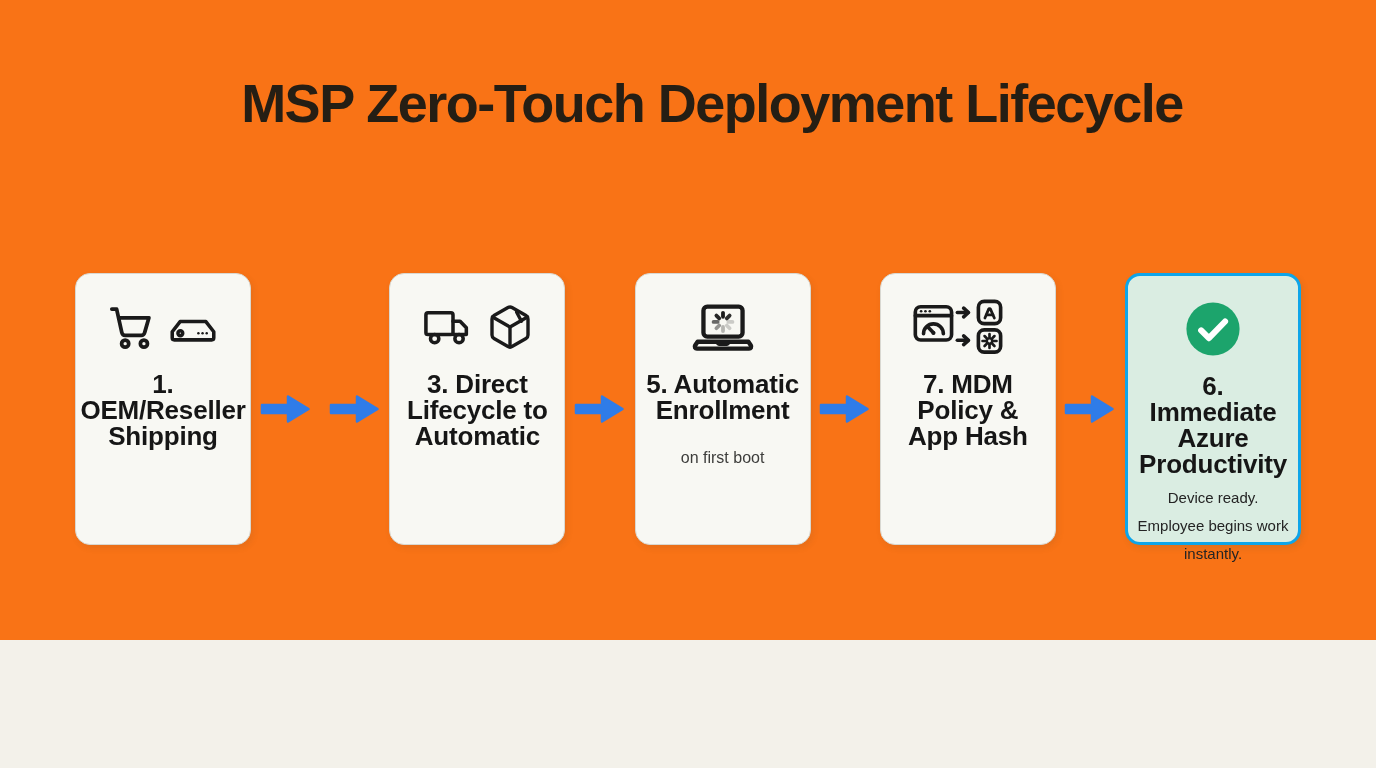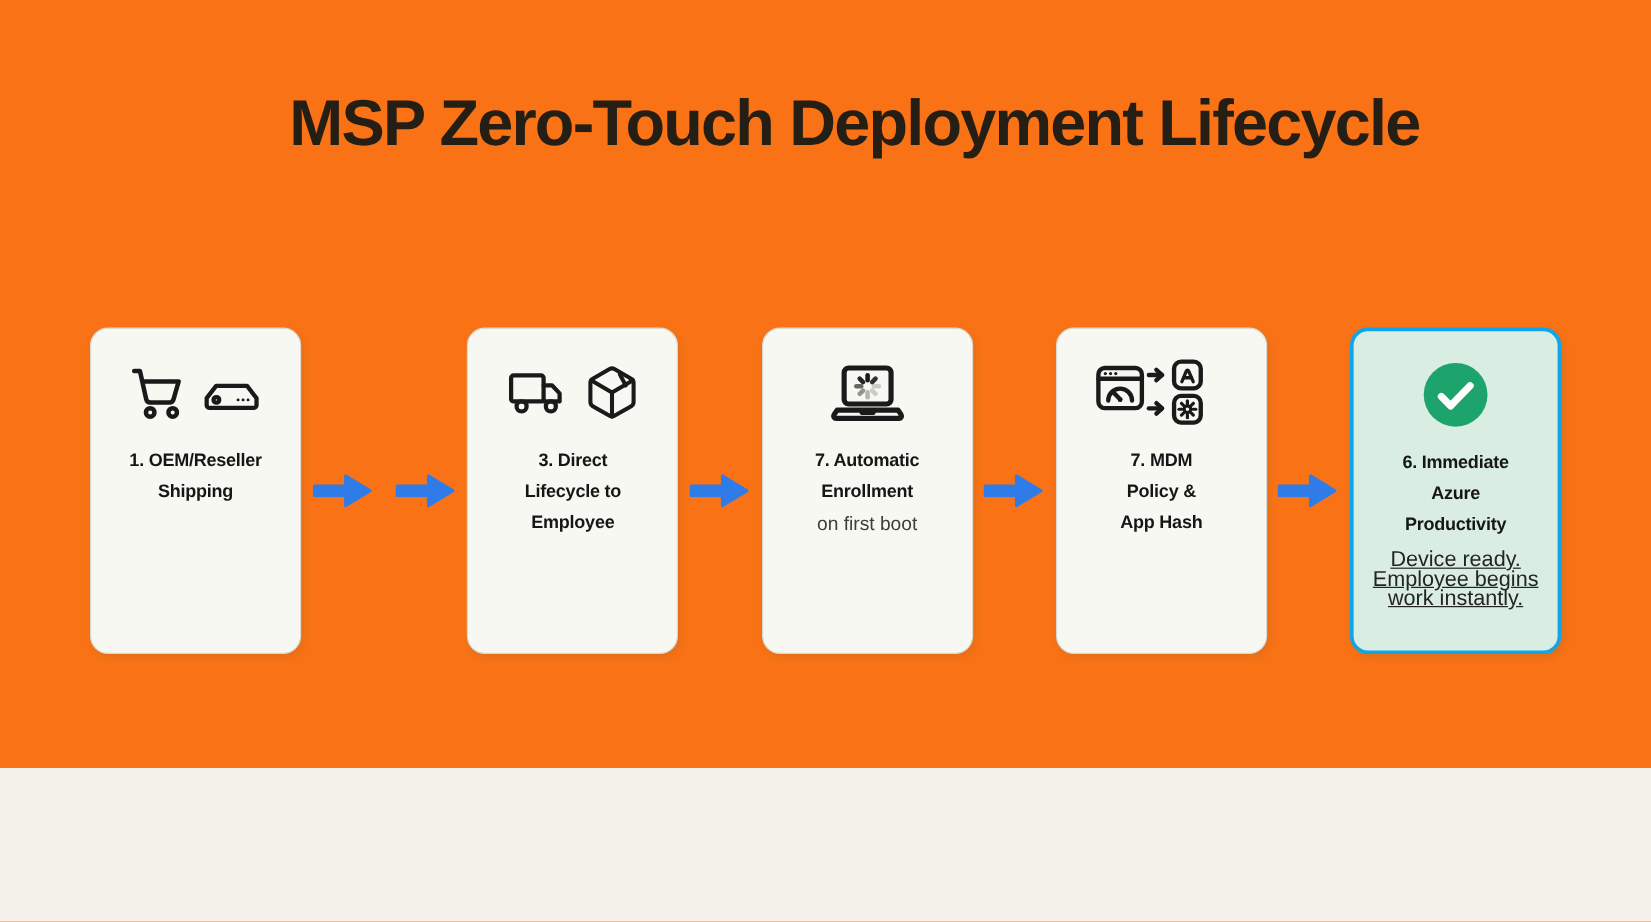--- a/index.html
+++ b/index.html
@@ -40,7 +40,7 @@
   }
   .iconrow svg{display:block;}
   .step-title{
-    margin-top:15px;font-weight:bold;font-size:15px;line-height:26px;
+    margin-top:15px;font-weight:bold;font-size:26px;line-height:26px;
     color:#161616;text-align:center;letter-spacing:-0.2px;
   }
   .step-subtitle{

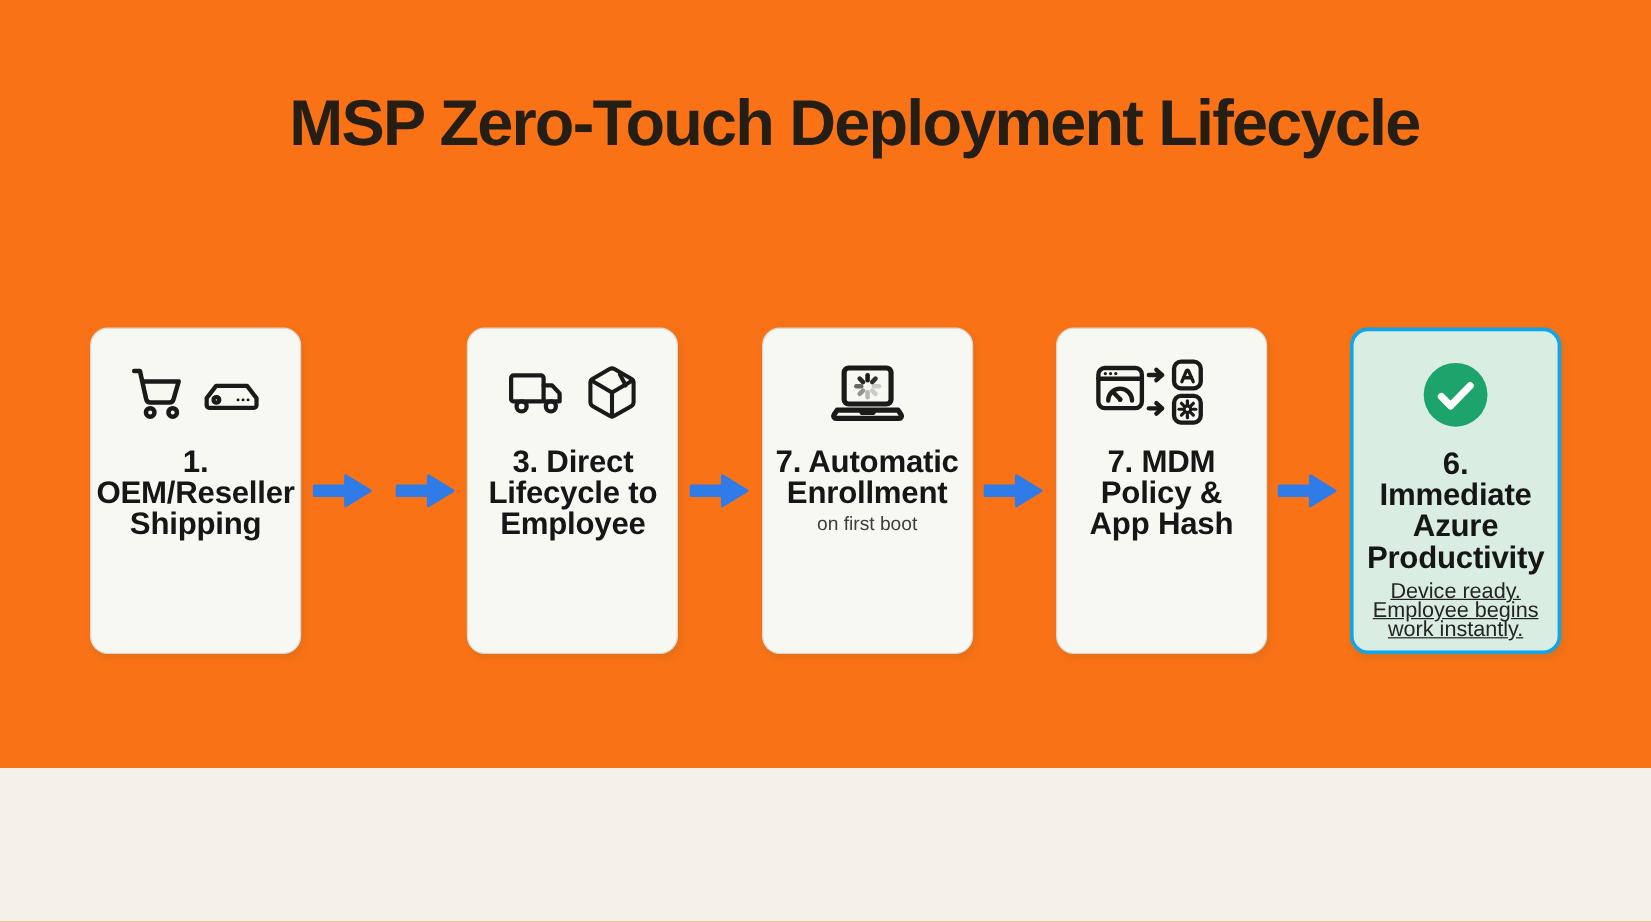--- a/index.html
+++ b/index.html
@@ -155,7 +155,7 @@
         </span>
       </div>
       <div class="step-title">
-        <div>7. Automatic</div>
+        <div>5. Automatic</div>
         <div>Enrollment</div>
       </div>
       <div class="step-subtitle">on first boot</div>

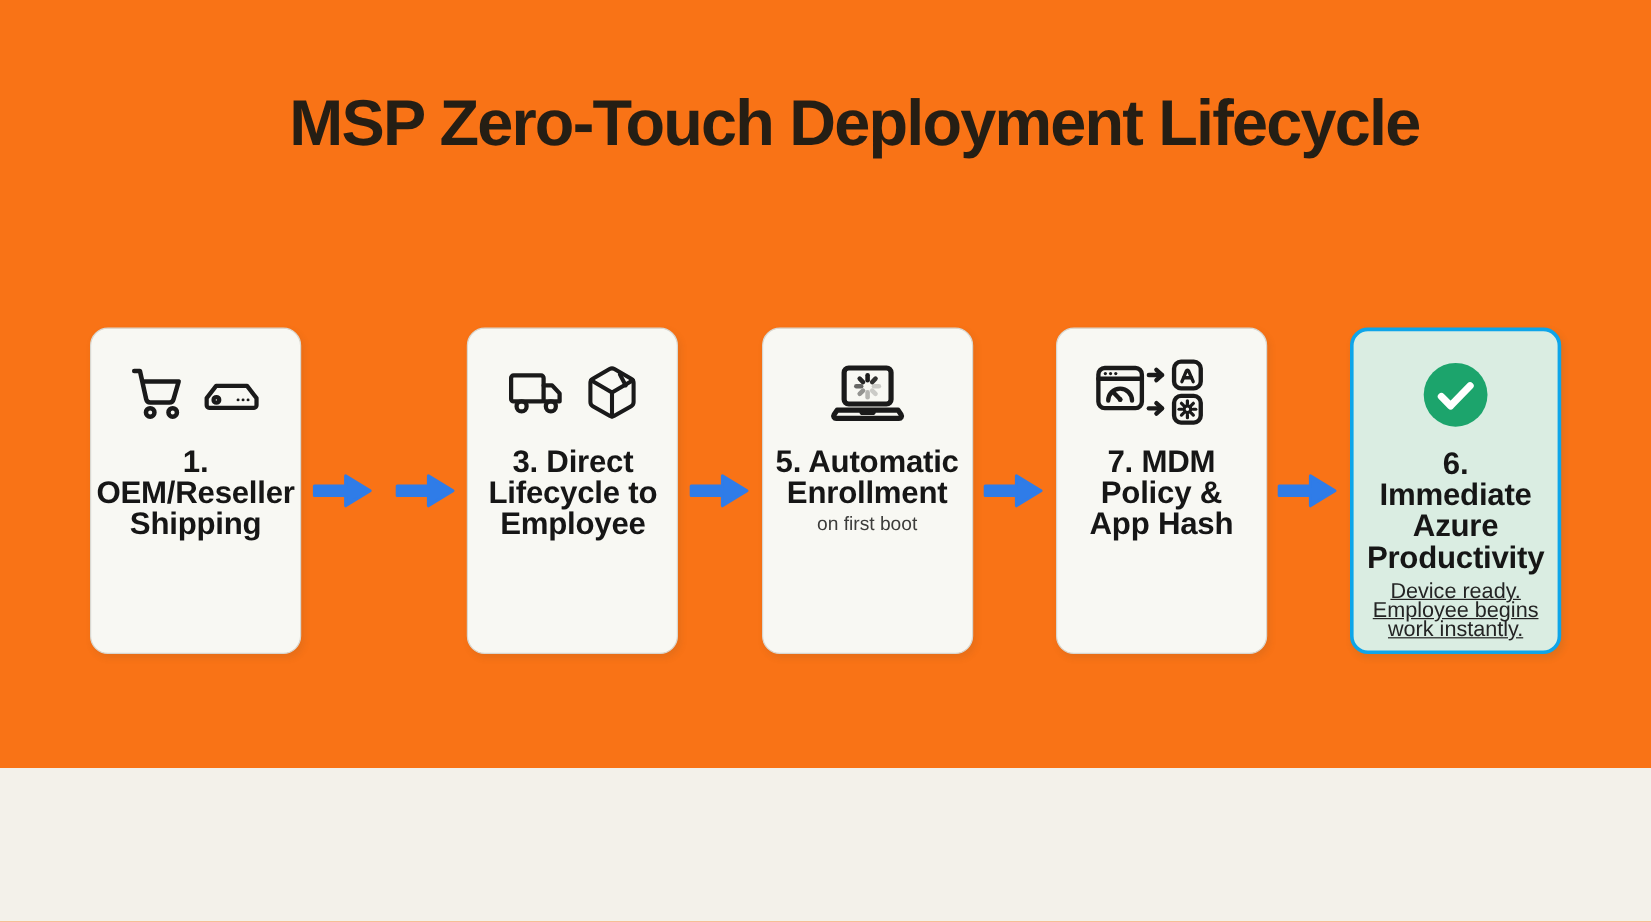--- a/index.html
+++ b/index.html
@@ -124,7 +124,7 @@
       <div class="step-title">
         <div>3. Direct</div>
         <div>Lifecycle to</div>
-        <div>Employee</div>
+        <div>Automatic</div>
       </div>
     </div>
 

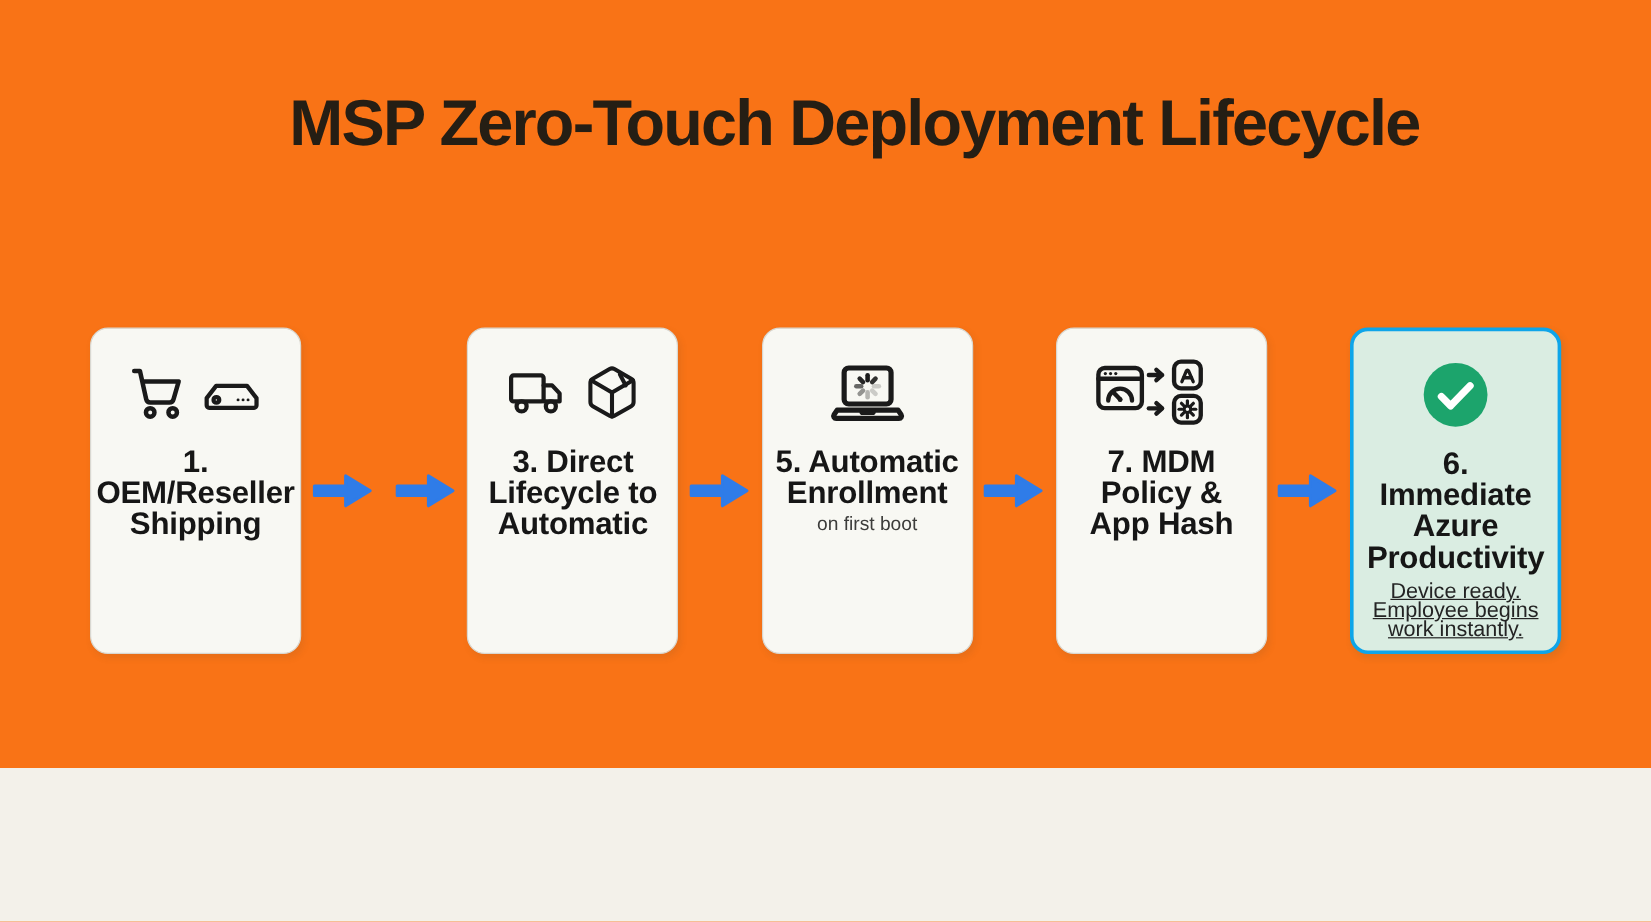--- a/index.html
+++ b/index.html
@@ -44,7 +44,7 @@
     color:#161616;text-align:center;letter-spacing:-0.2px;
   }
   .step-subtitle{
-    margin-top:4px;font-size:16px;line-height:21px;
+    margin-top:24px;font-size:16px;line-height:21px;
     color:#3D3D3B;text-align:center;
   }
   .card.success .step-subtitle{font-size:18px;line-height:16px;color:#242424;margin-top:7px;text-decoration:underline;}

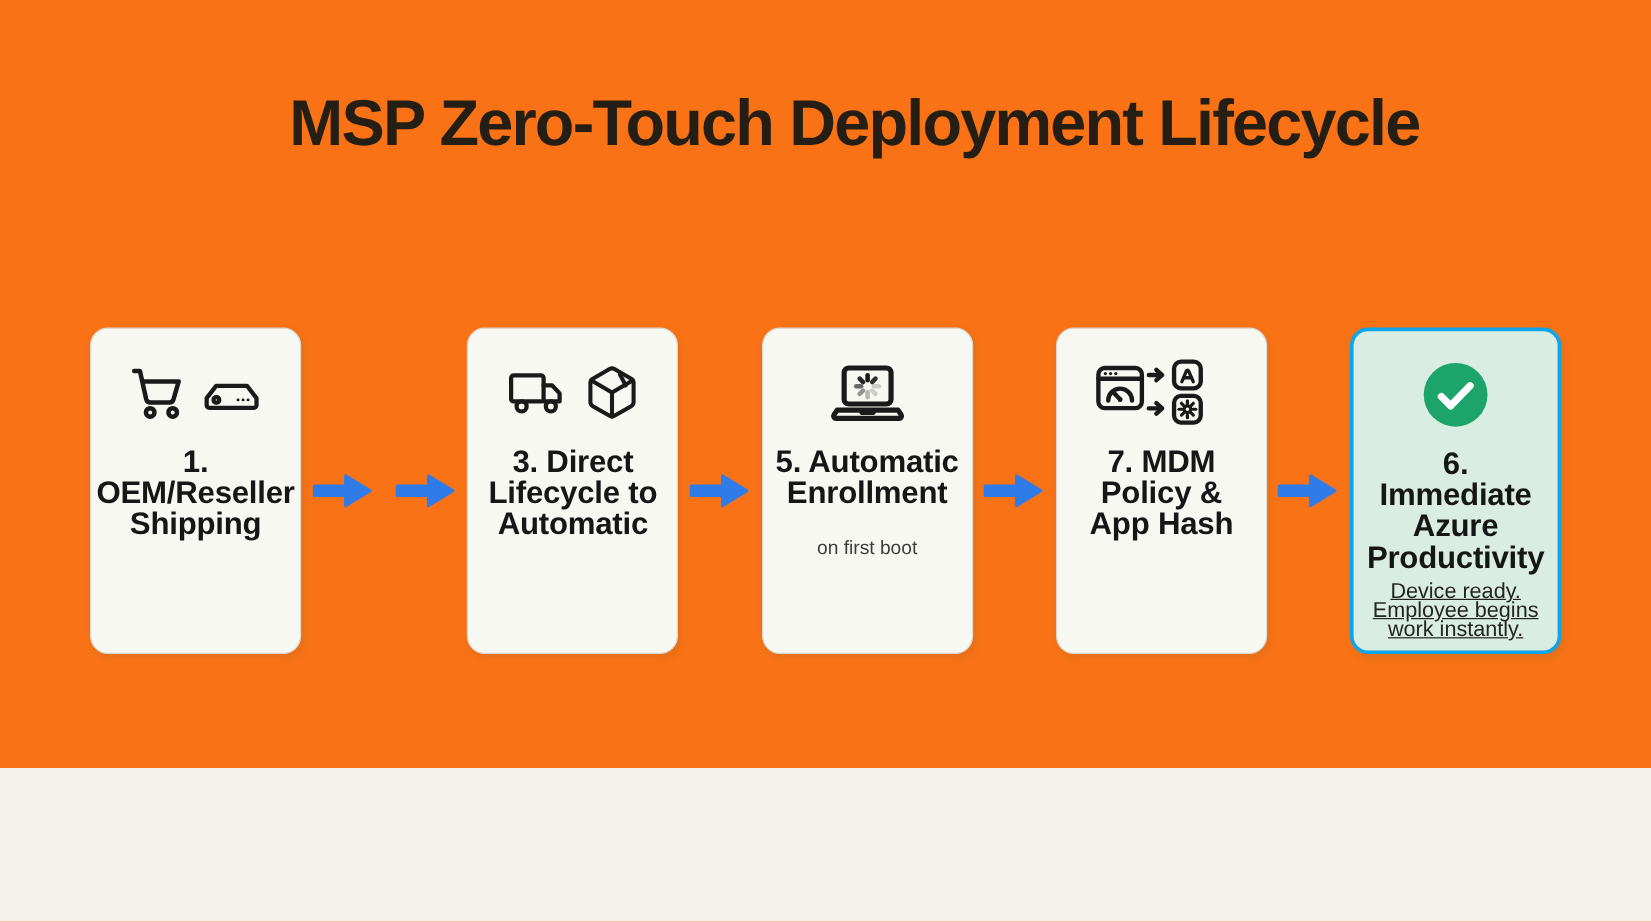--- a/index.html
+++ b/index.html
@@ -47,7 +47,7 @@
     margin-top:24px;font-size:16px;line-height:21px;
     color:#3D3D3B;text-align:center;
   }
-  .card.success .step-subtitle{font-size:18px;line-height:16px;color:#242424;margin-top:7px;text-decoration:underline;}
+  .card.success .step-subtitle{font-size:15px;line-height:28px;color:#242424;margin-top:7px;}
   .gapcell{flex:1 1 auto;position:relative;}
   .gapcell svg{
     position:absolute;left:50%;top:50%;transform:translate(-50%,-50%);

